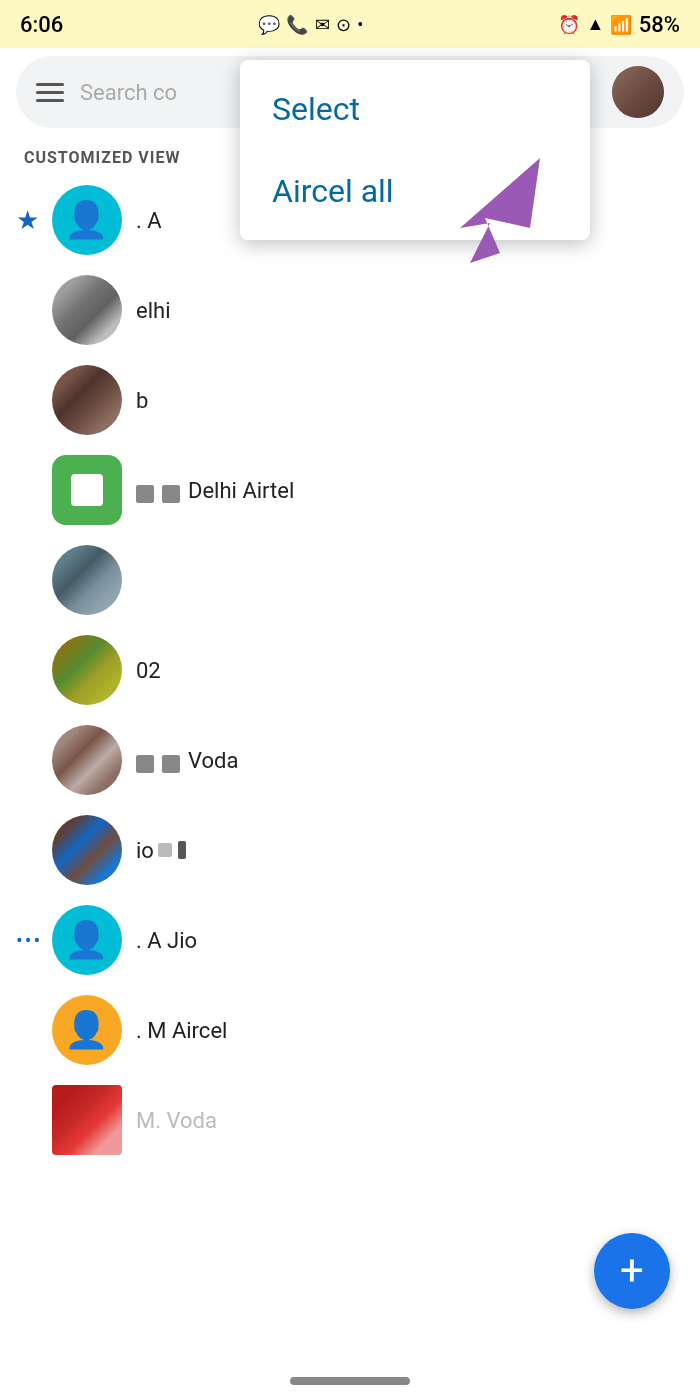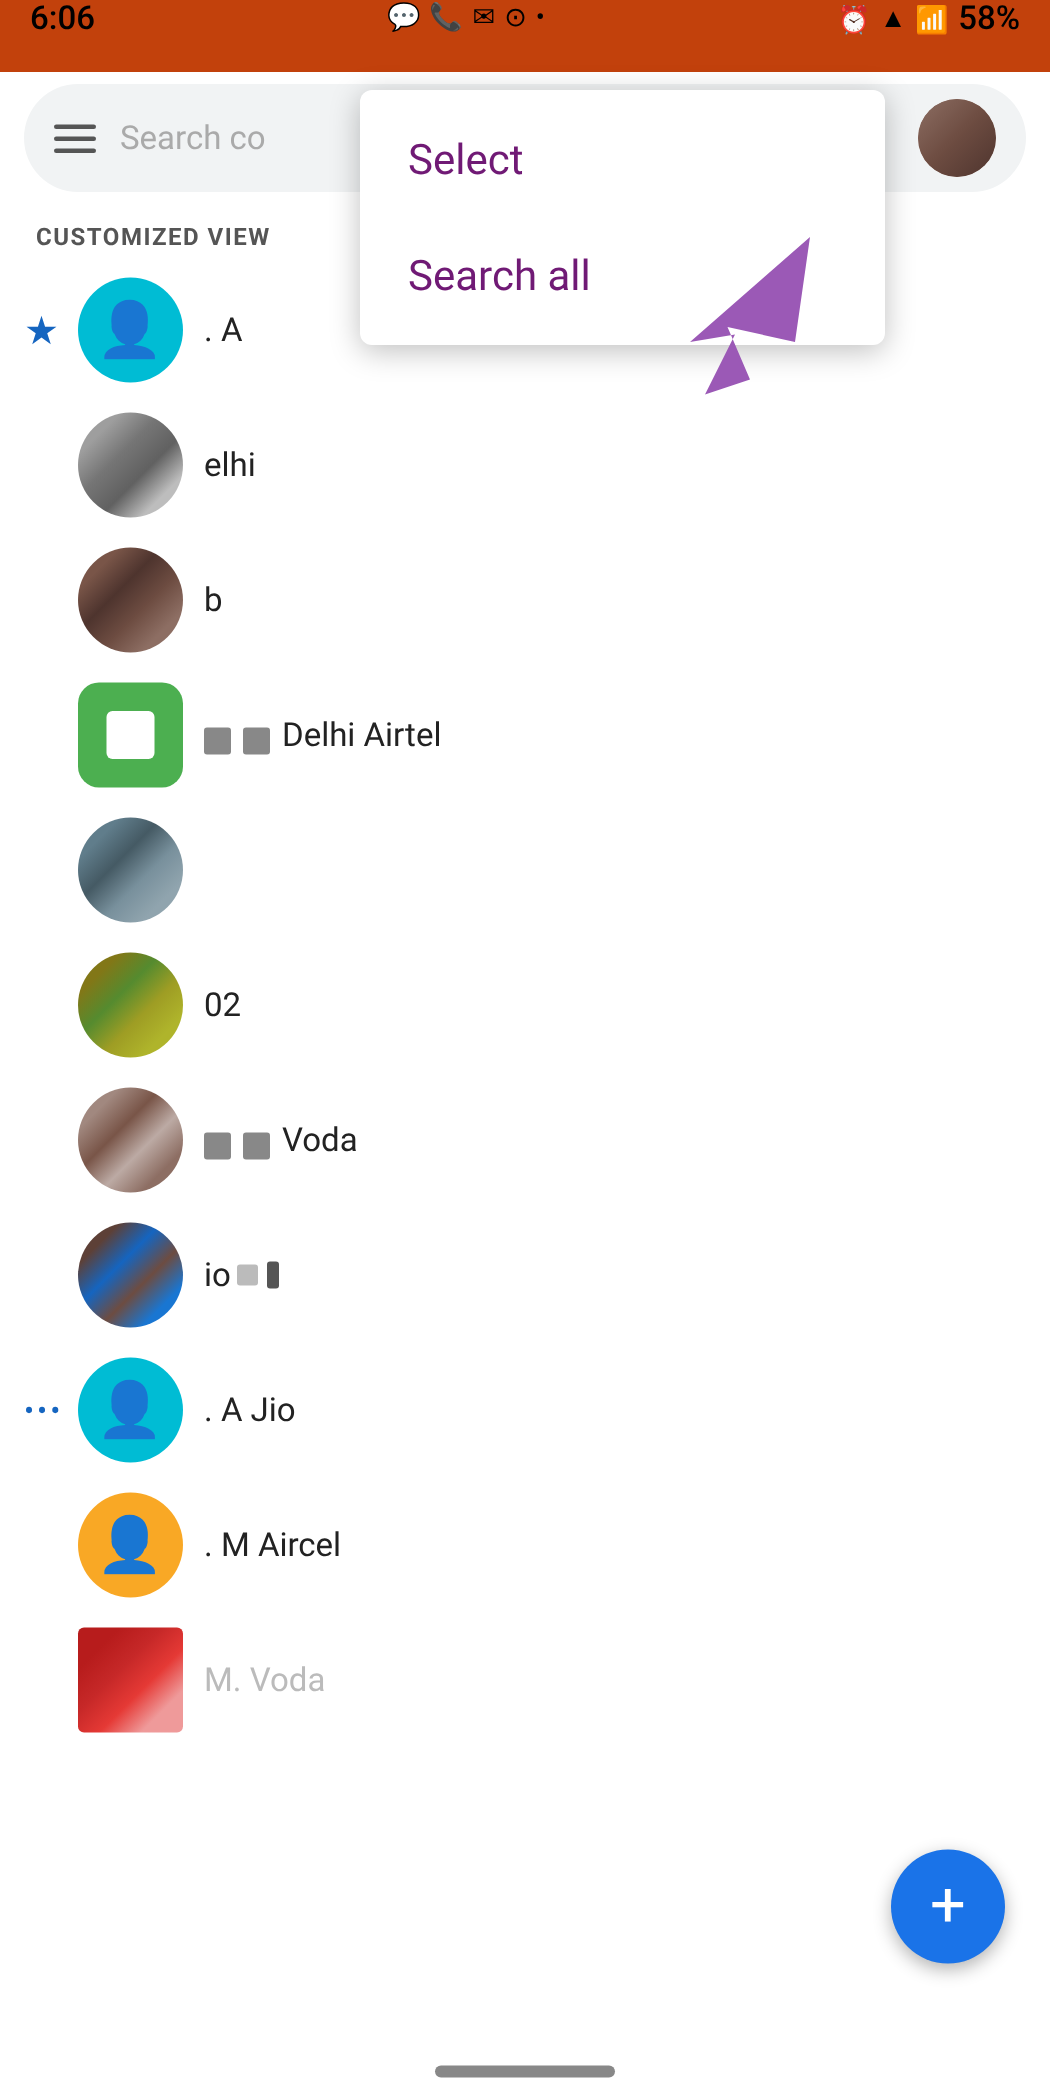--- a/index.html
+++ b/index.html
@@ -16,11 +16,11 @@
     .status-bar {
       width: 100%;
       height: 48px;
-      background: #c2410c;
-      display: flex;
-      align-items: flex-start;
+      background: #fef9c3;
+      display: flex;
+      align-items: center;
       justify-content: space-between;
-      padding: 0 20px;
+      padding: 12px 20px;
     }
     .status-time {
       font-size: 22px;

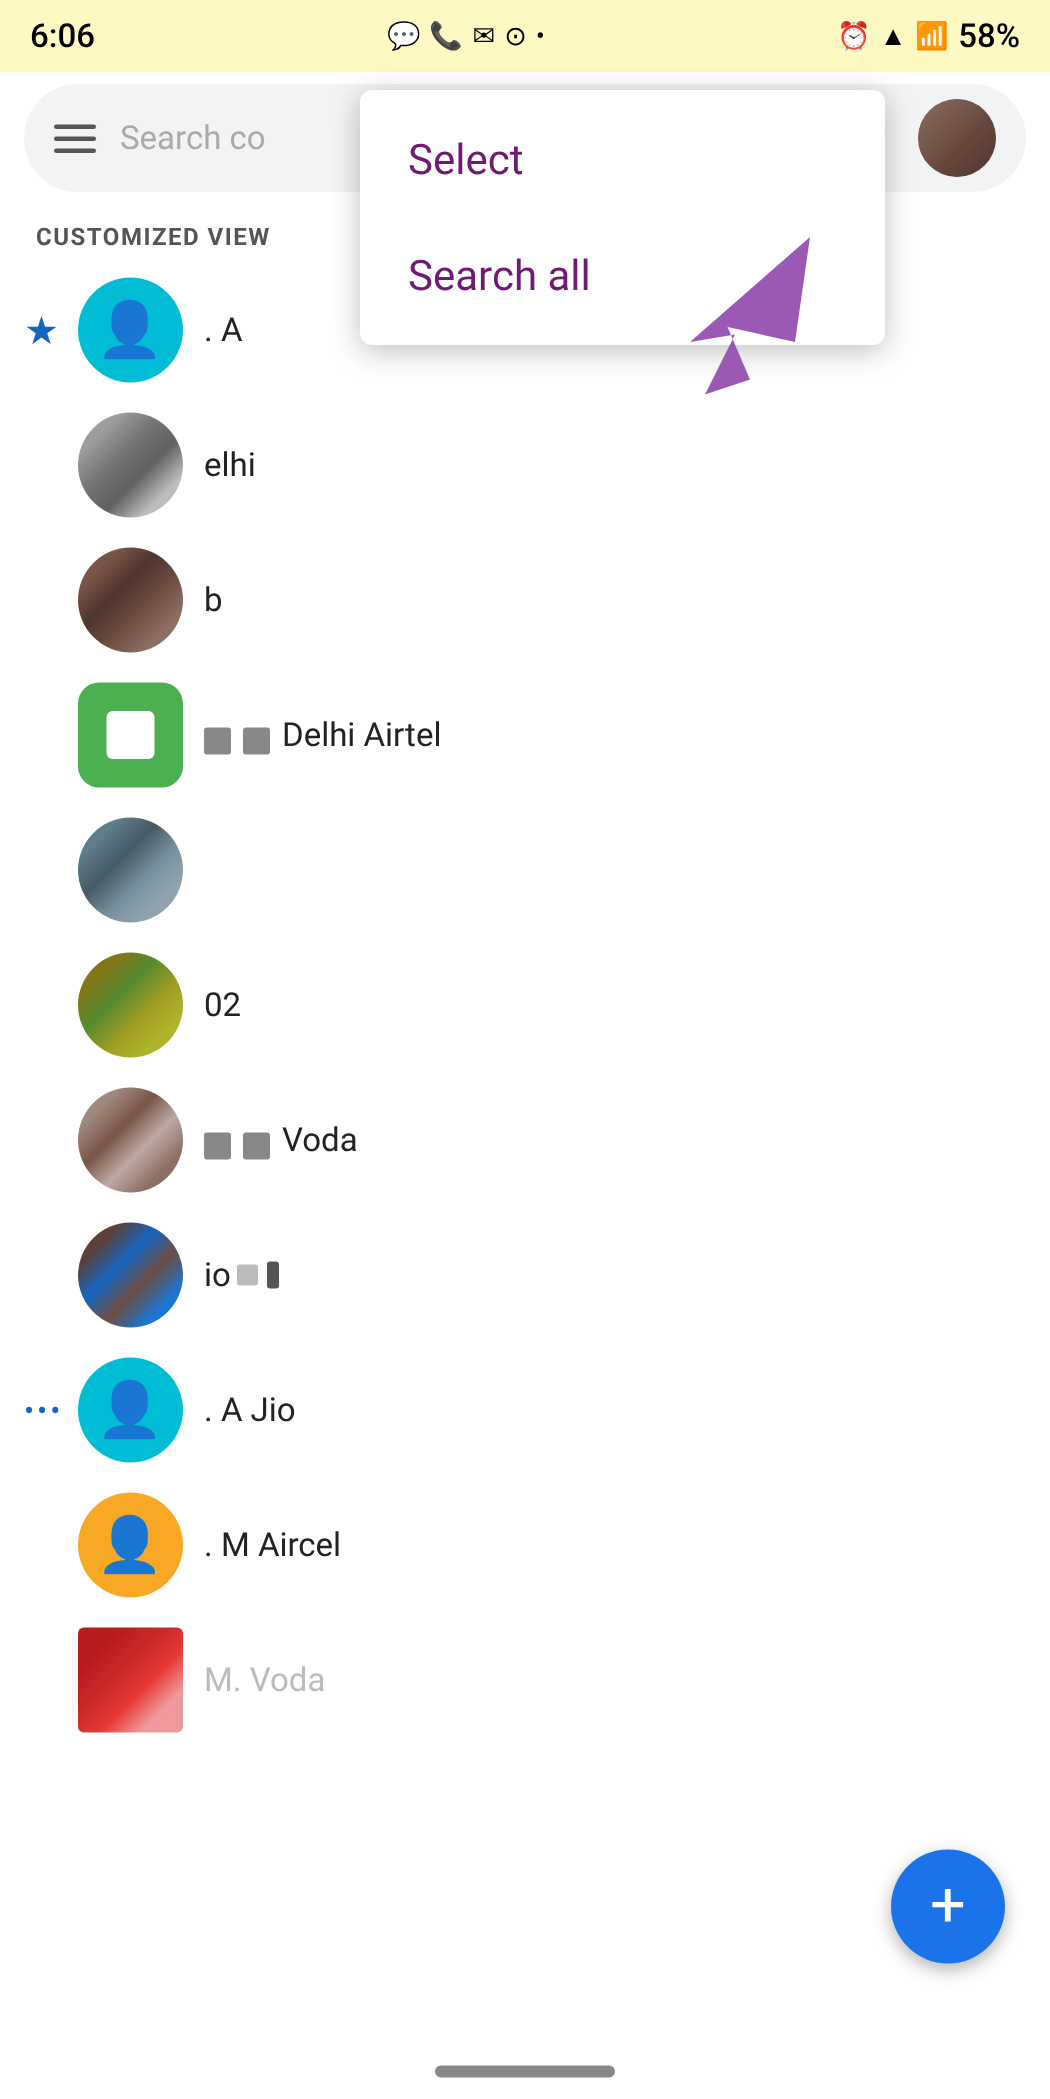--- a/index.html
+++ b/index.html
@@ -232,8 +232,8 @@
     }
     .dropdown-item {
       padding: 22px 32px;
-      font-size: 28px;
-      color: #701a75;
+      font-size: 32px;
+      color: #0369a1;
       cursor: pointer;
     }
 

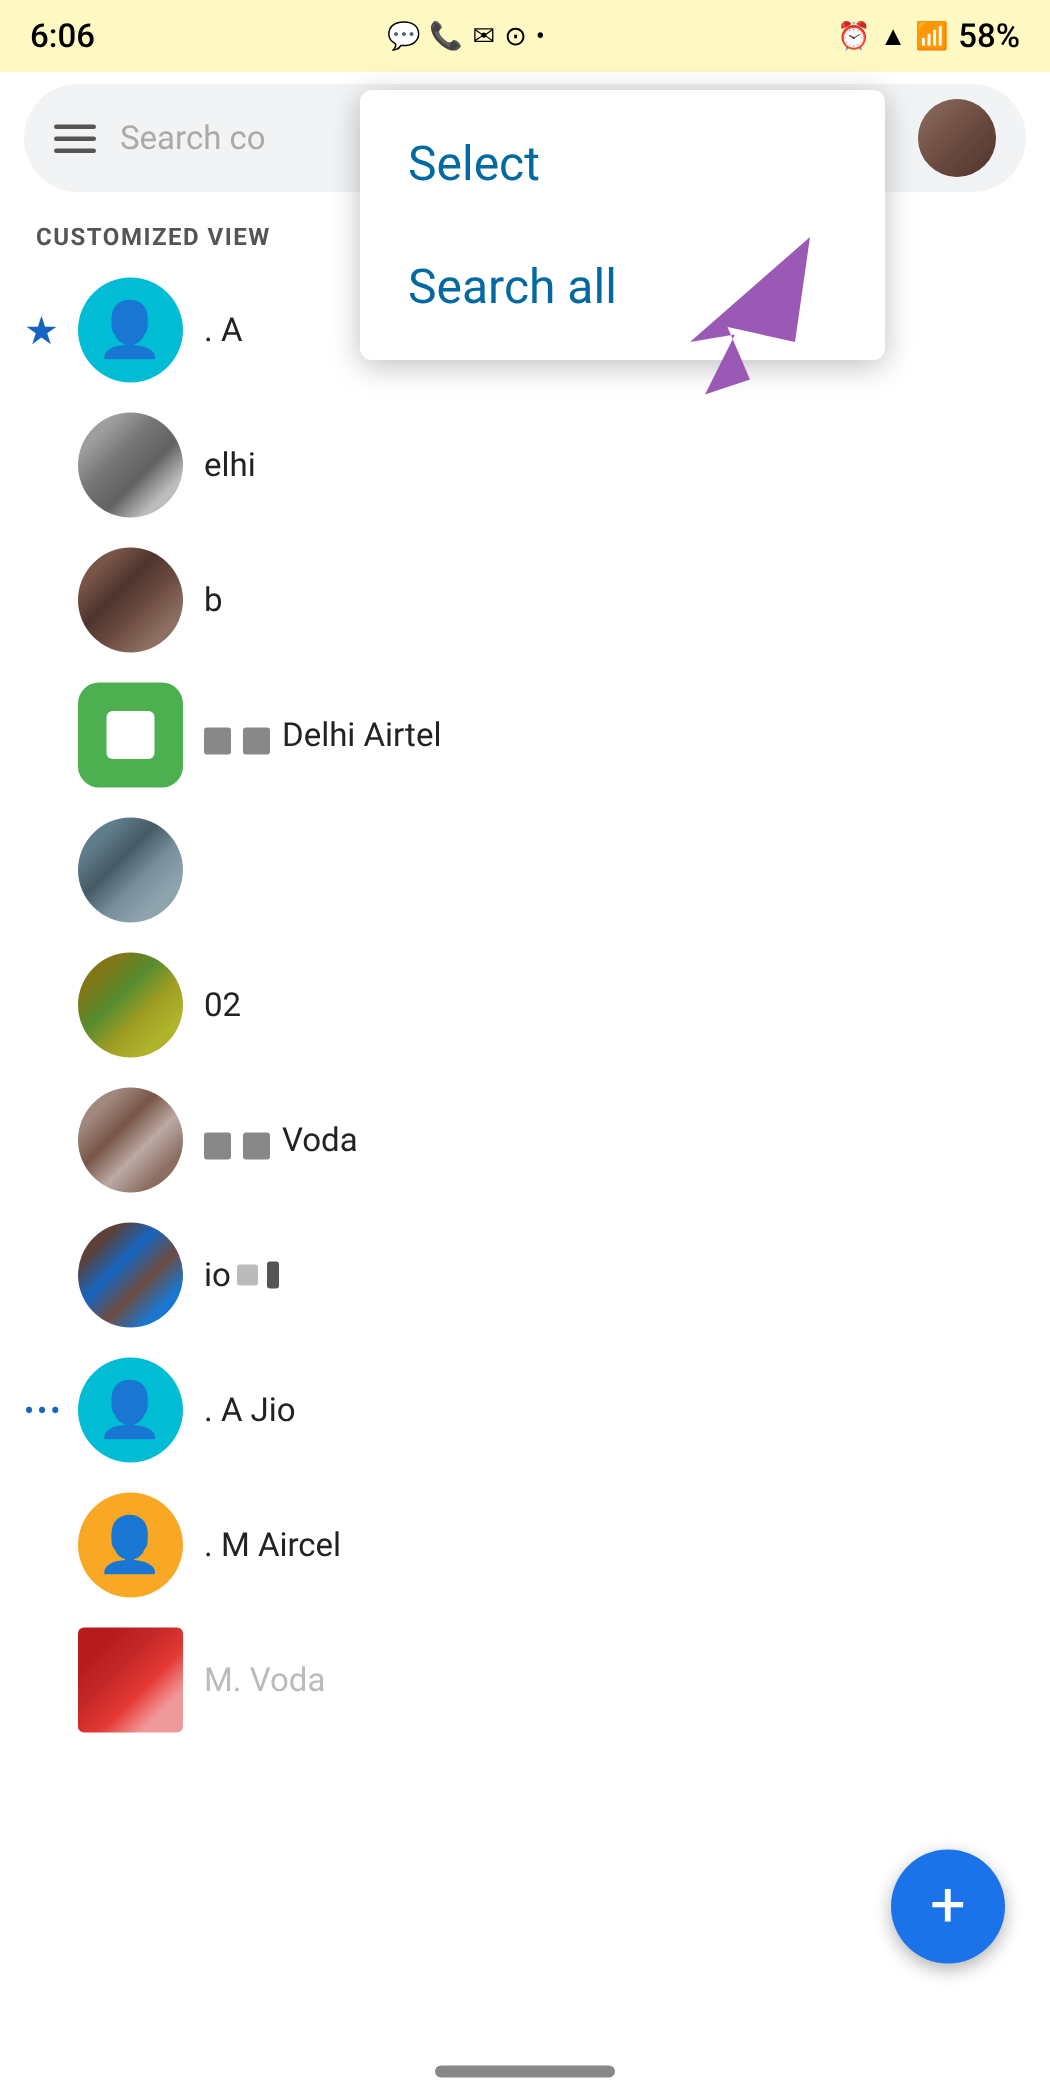--- a/index.html
+++ b/index.html
@@ -415,7 +415,7 @@
 
 <div class="dropdown-overlay">
   <div class="dropdown-item">Select</div>
-  <div class="dropdown-item">Search all</div>
+  <div class="dropdown-item">Aircel all</div>
 </div>
 
 <svg class="arrow-annotation" viewBox="0 0 220 120" xmlns="http://www.w3.org/2000/svg">

